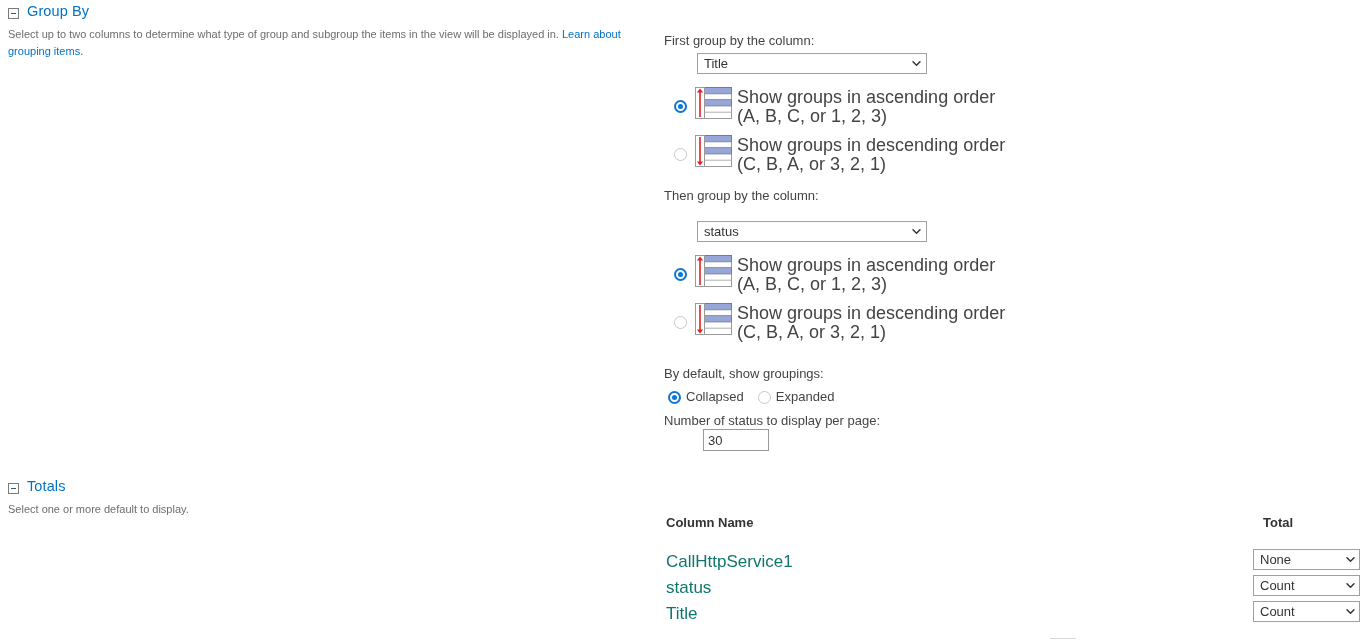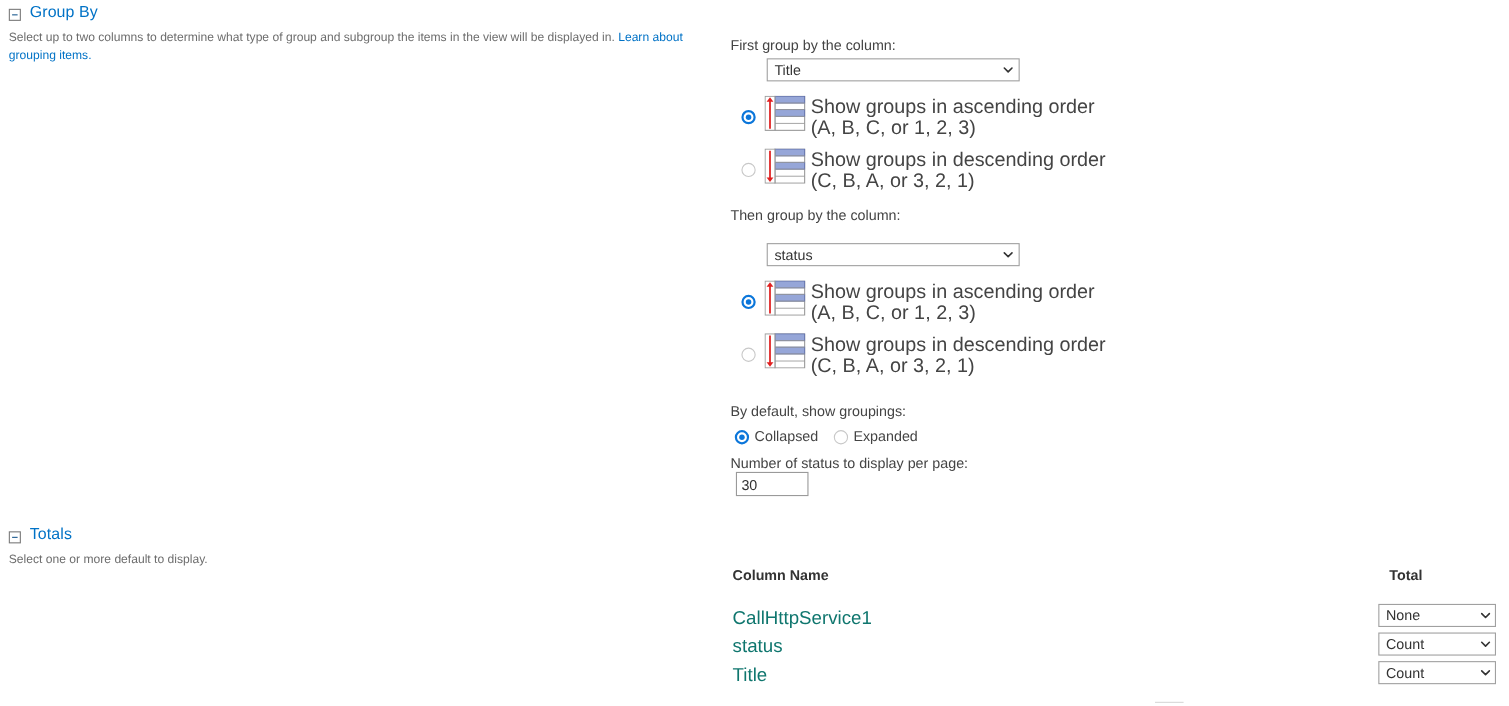--- a/index.html
+++ b/index.html
@@ -102,6 +102,7 @@
     padding: 0 4px;
     line-height: 20px;
     font-family: "Liberation Sans", sans-serif;
+    margin-left: 34px;
   }
 
   

